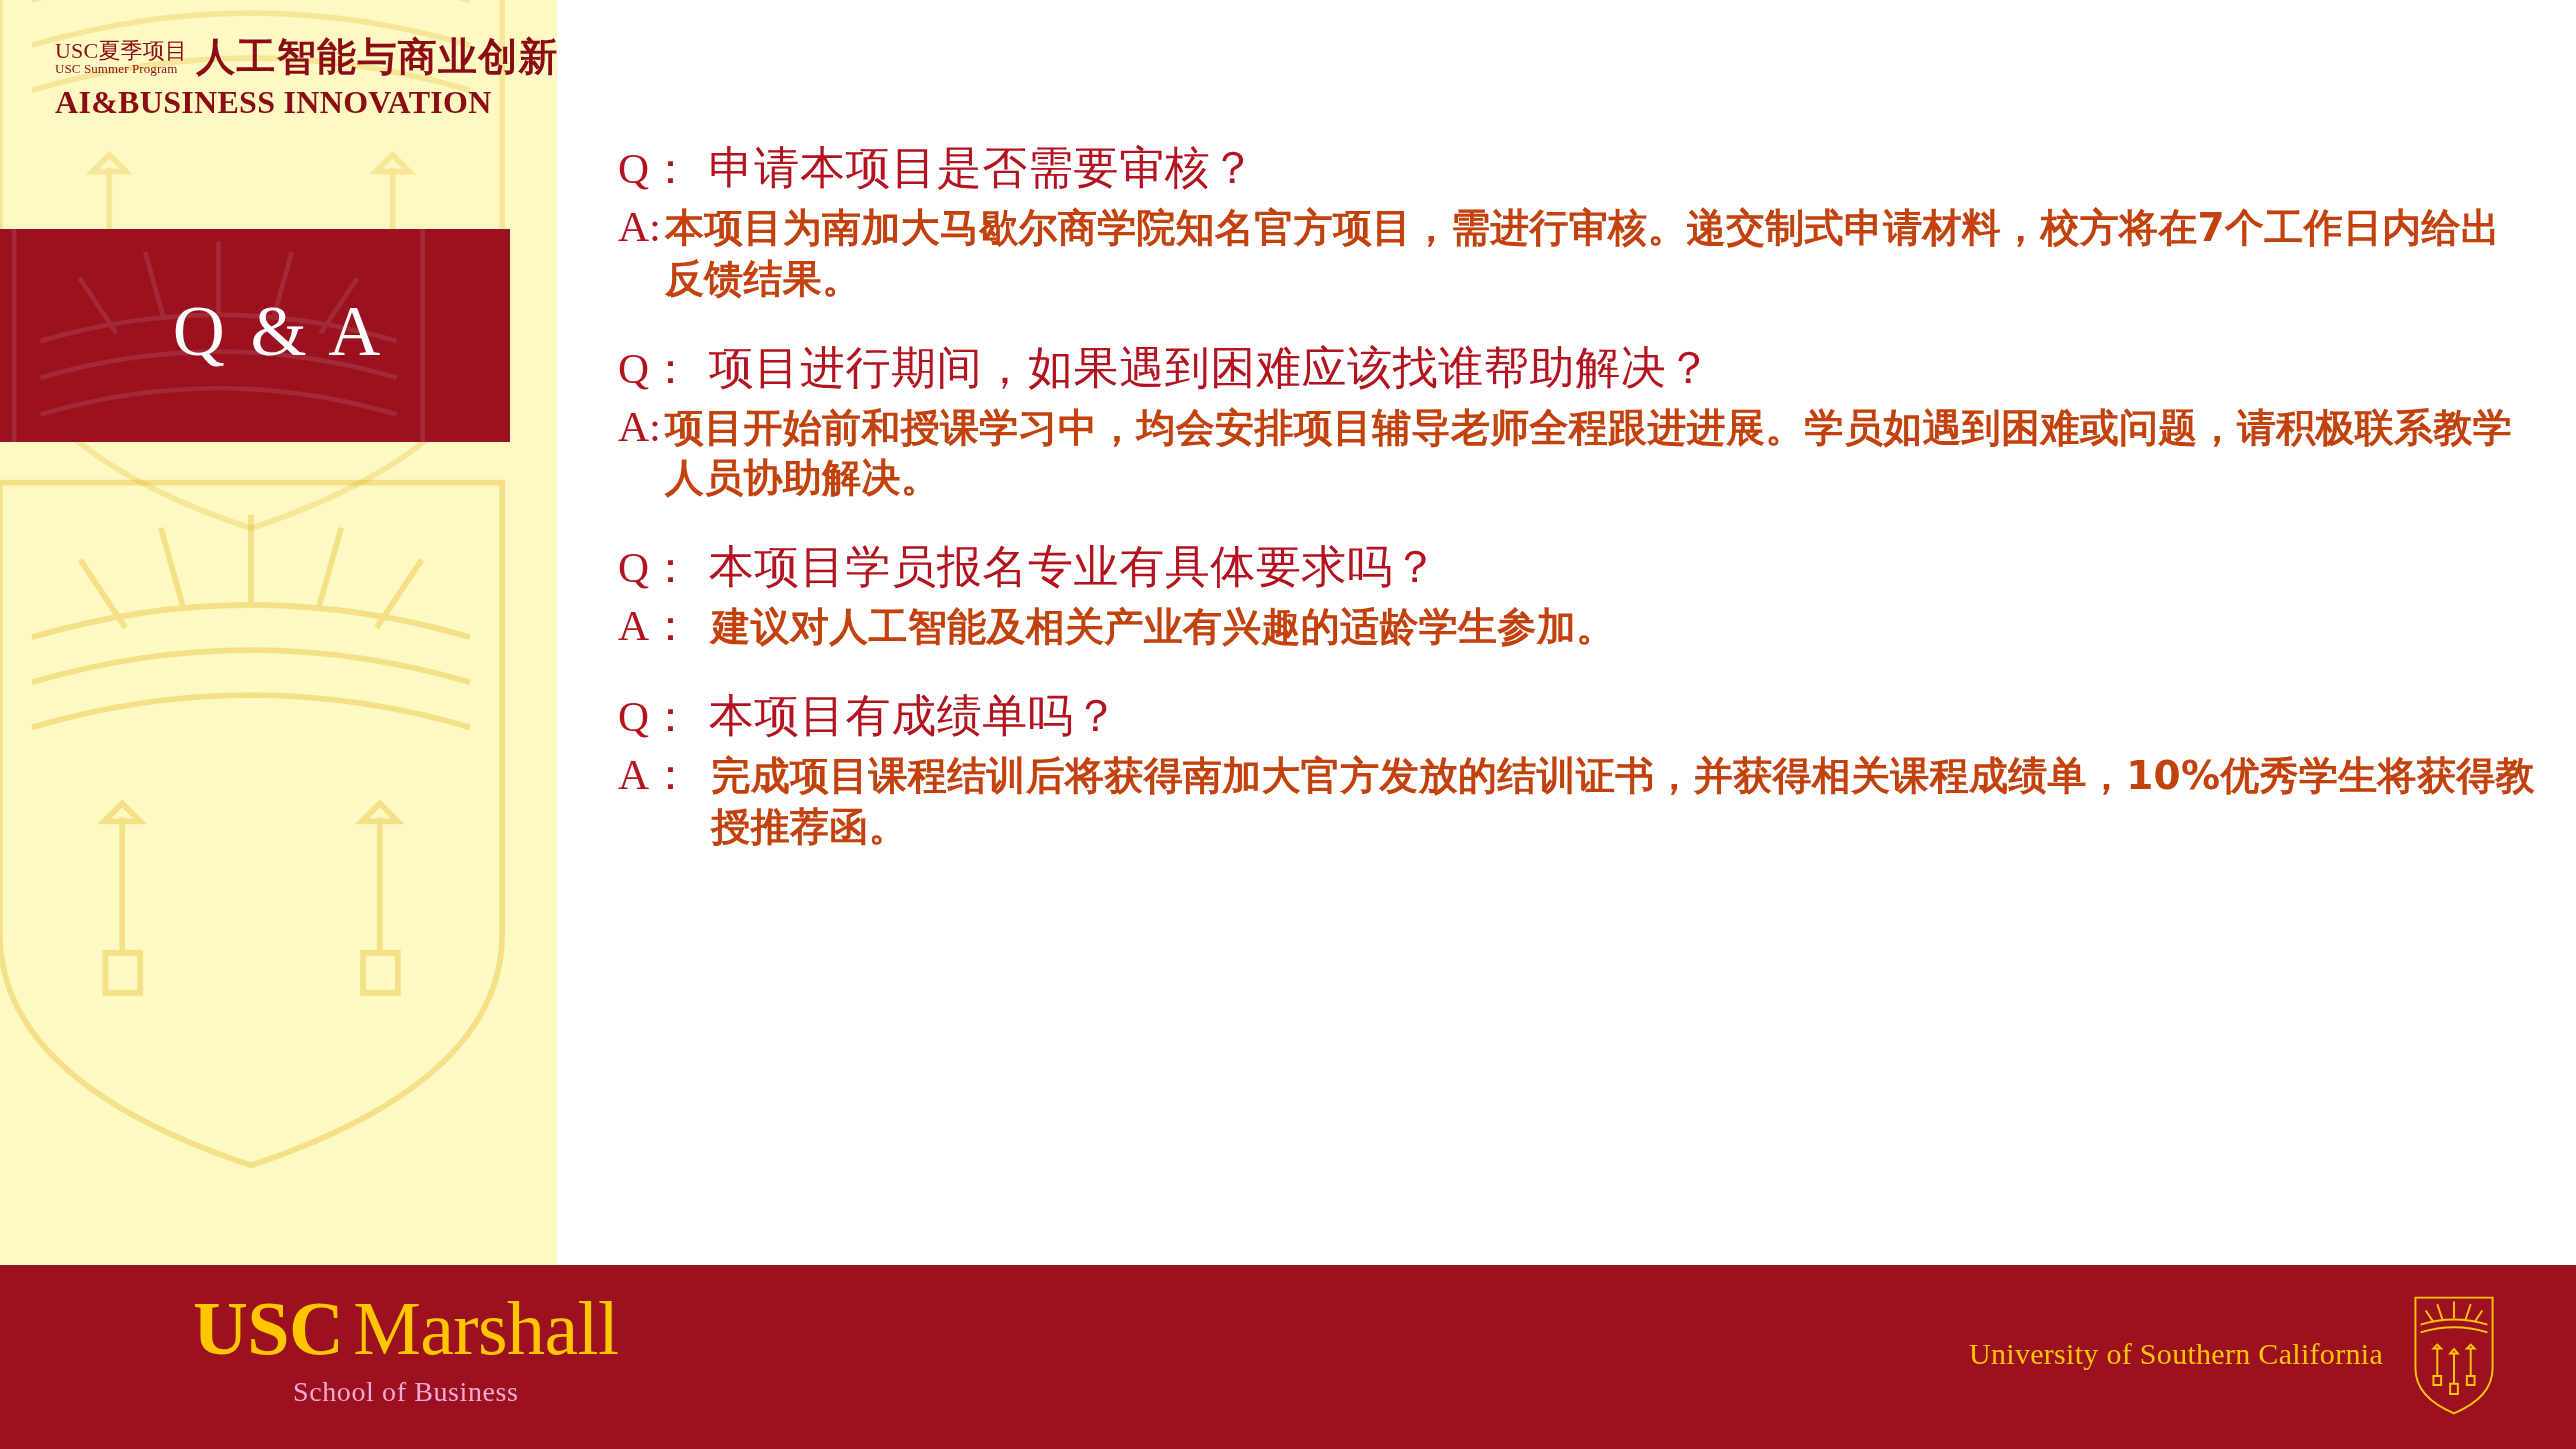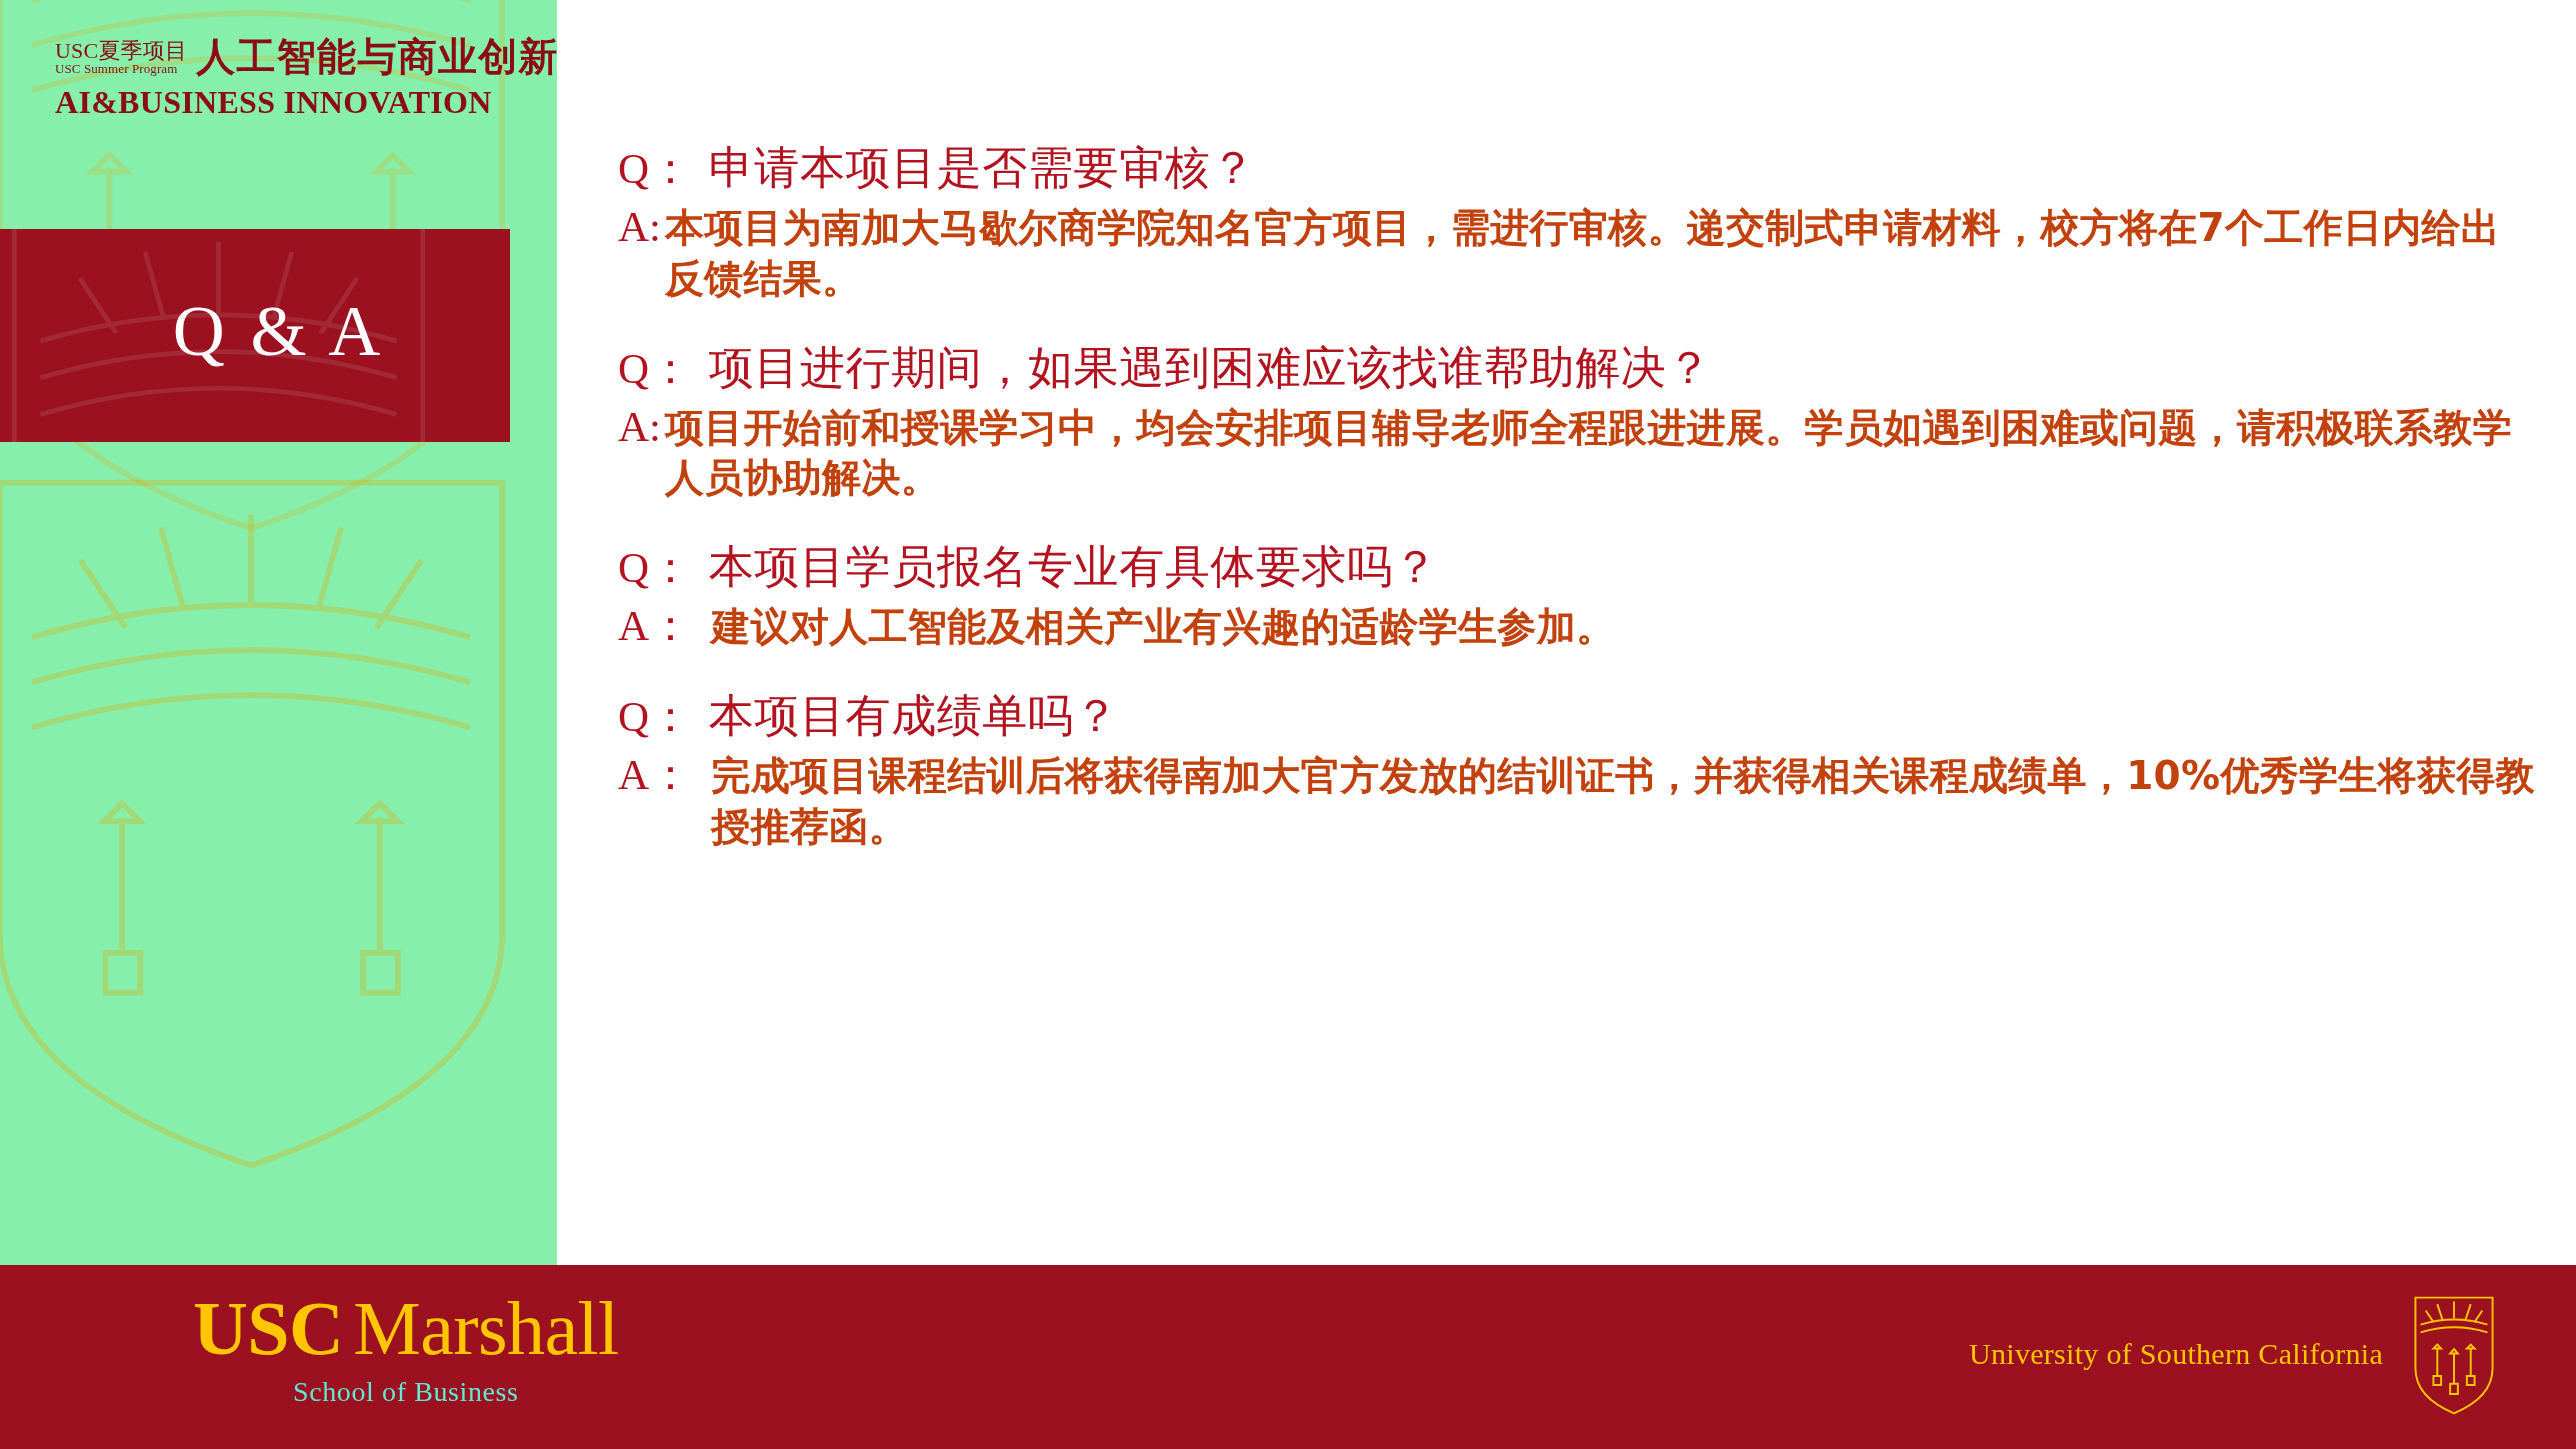--- a/index.html
+++ b/index.html
@@ -25,7 +25,7 @@
     left: 0; top: 0;
     width: 557px;
     height: 1265px;
-    background: #86efac;
+    background: #fef9c3;
     overflow: hidden;
     padding-left: 32px;
   }

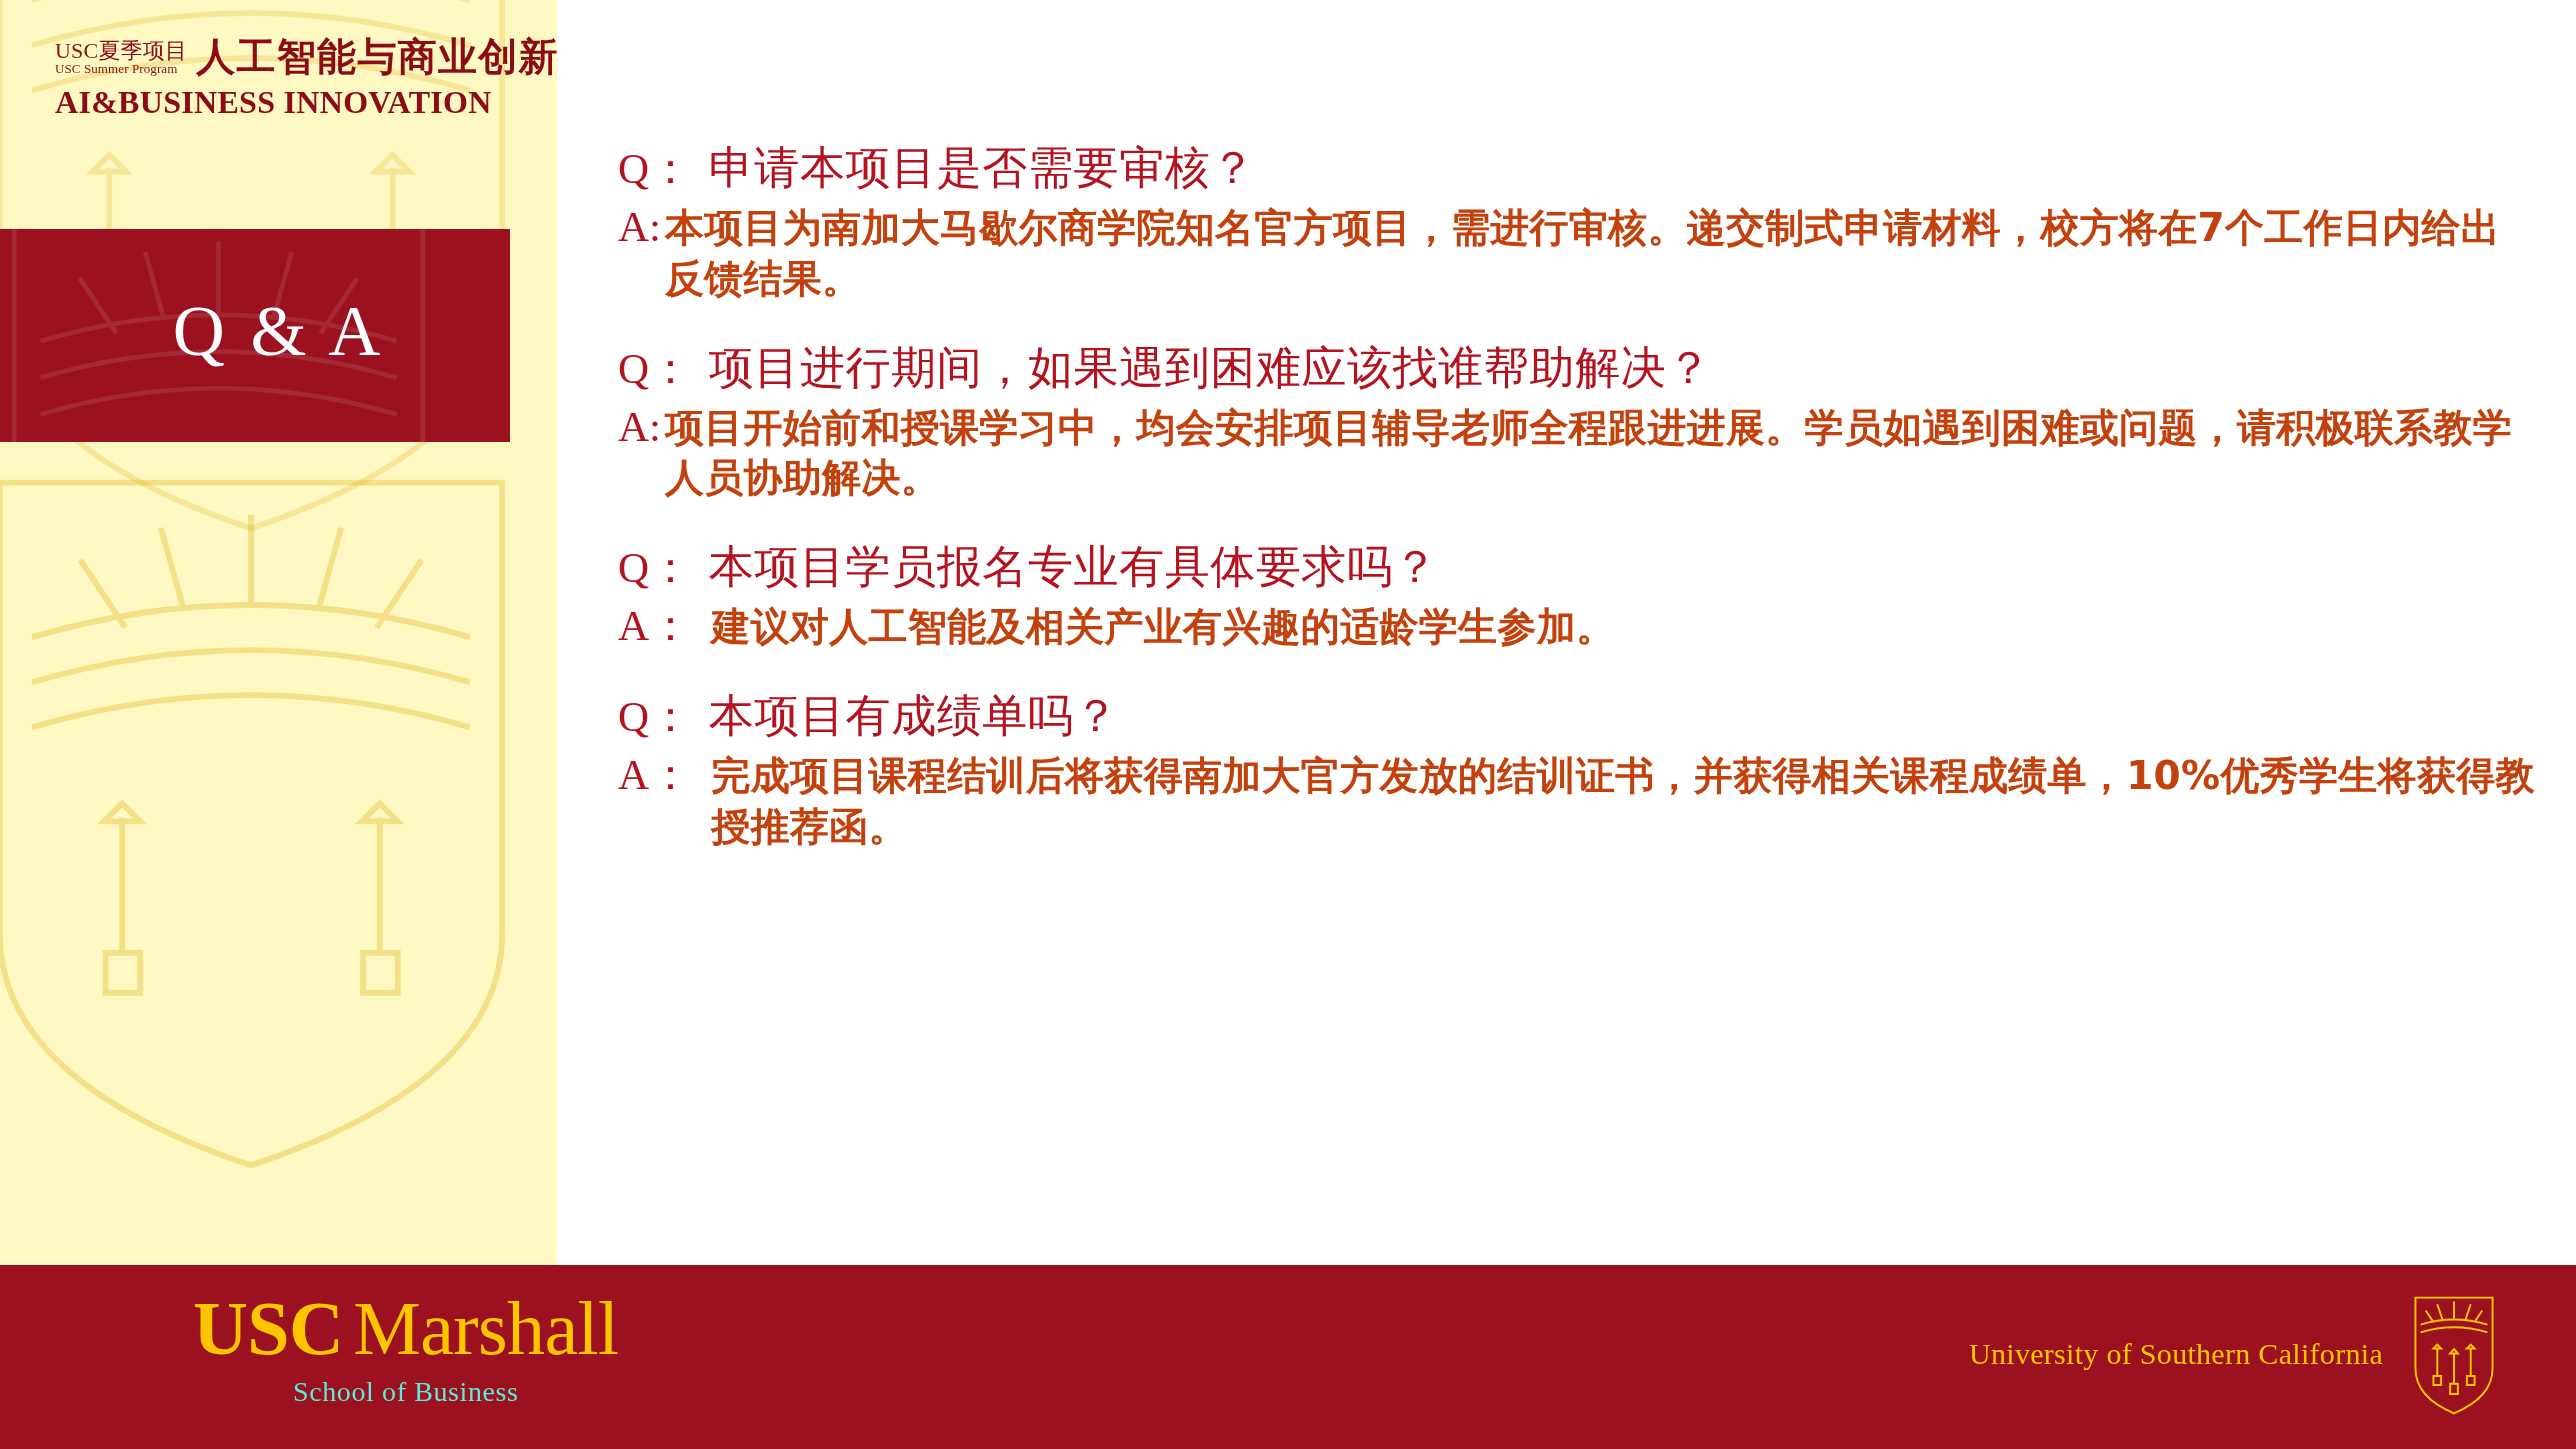--- a/index.html
+++ b/index.html
@@ -205,7 +205,7 @@
     text-align: center;
     font-size: 28px;
     letter-spacing: 0.6px;
-    color: #5eead4;
+    color: #f9a8d4;
   }
   .footer-right {
     position: absolute;

